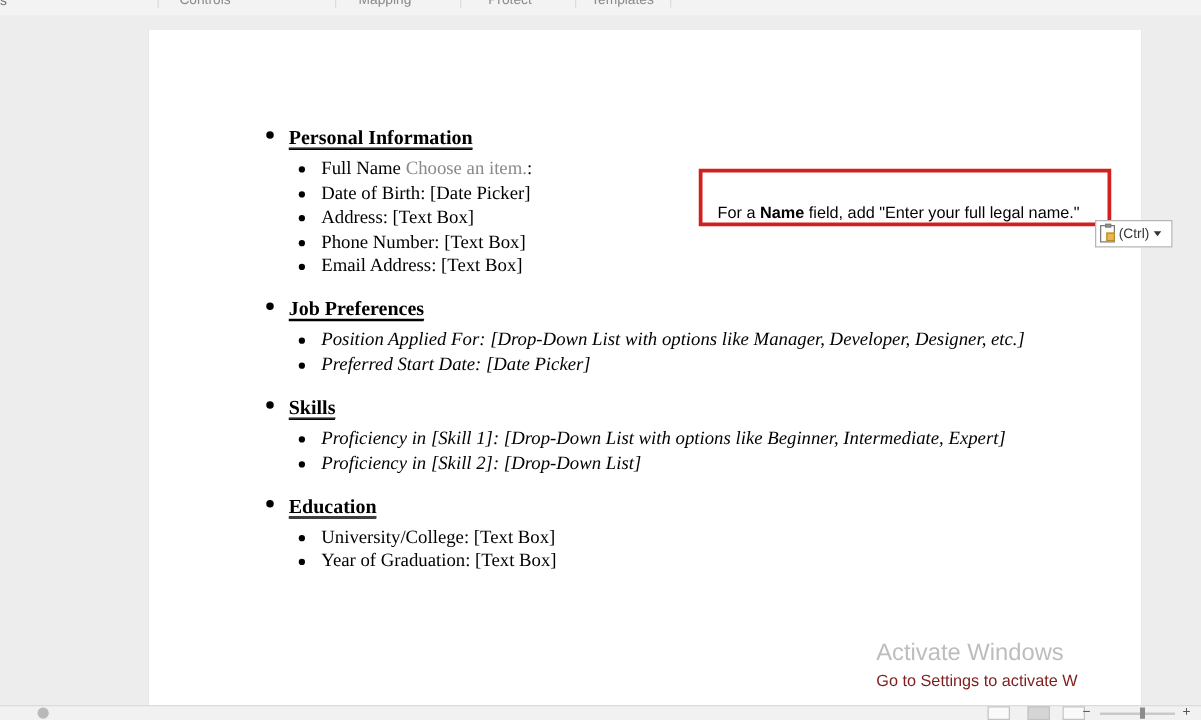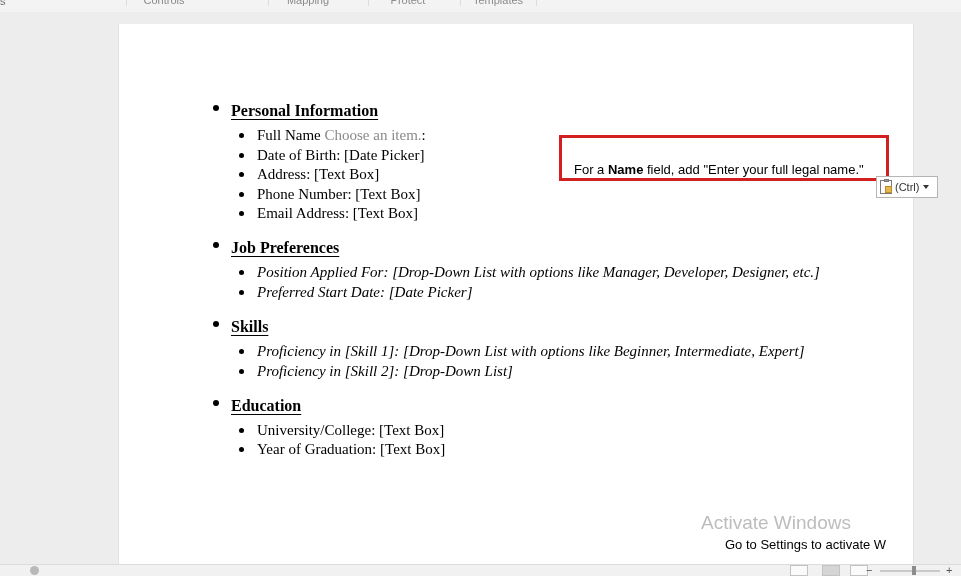--- a/index.html
+++ b/index.html
@@ -220,8 +220,7 @@
   }
   .watermark .wm-sub {
     font-size: 13px;
-    color: #000000;
-    margin-left: 24px;
+    color: #7f1d1d;
   }
 
   

